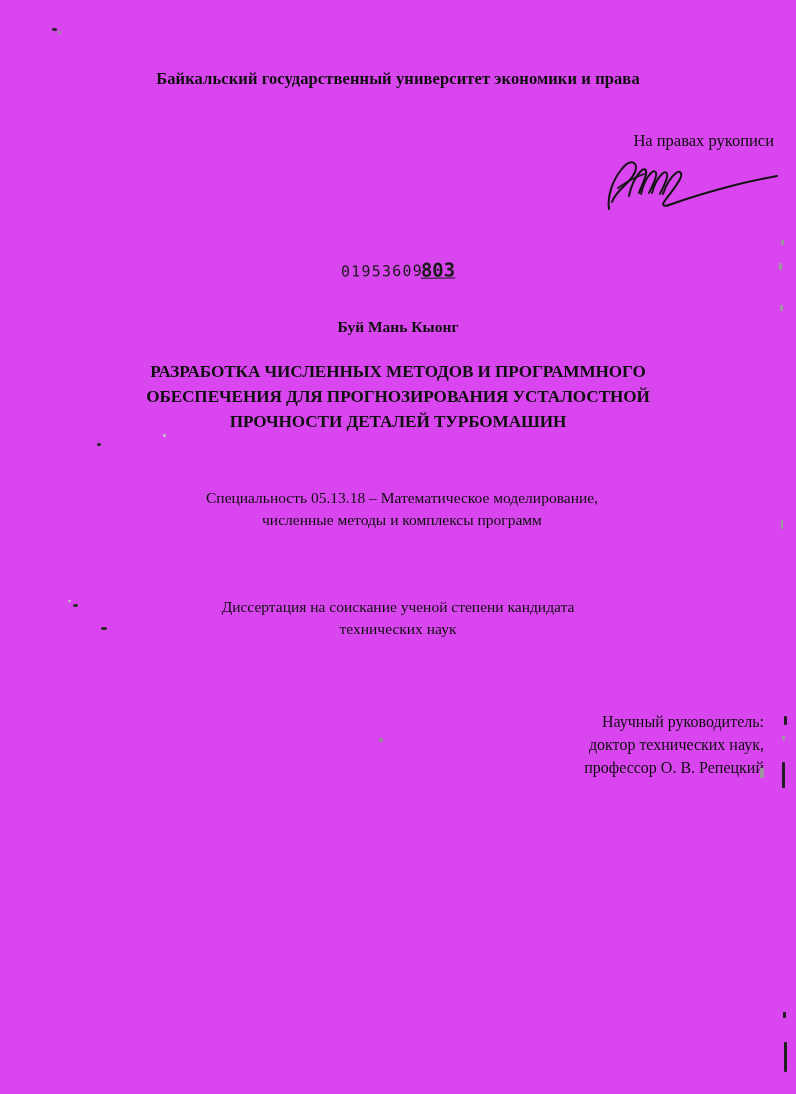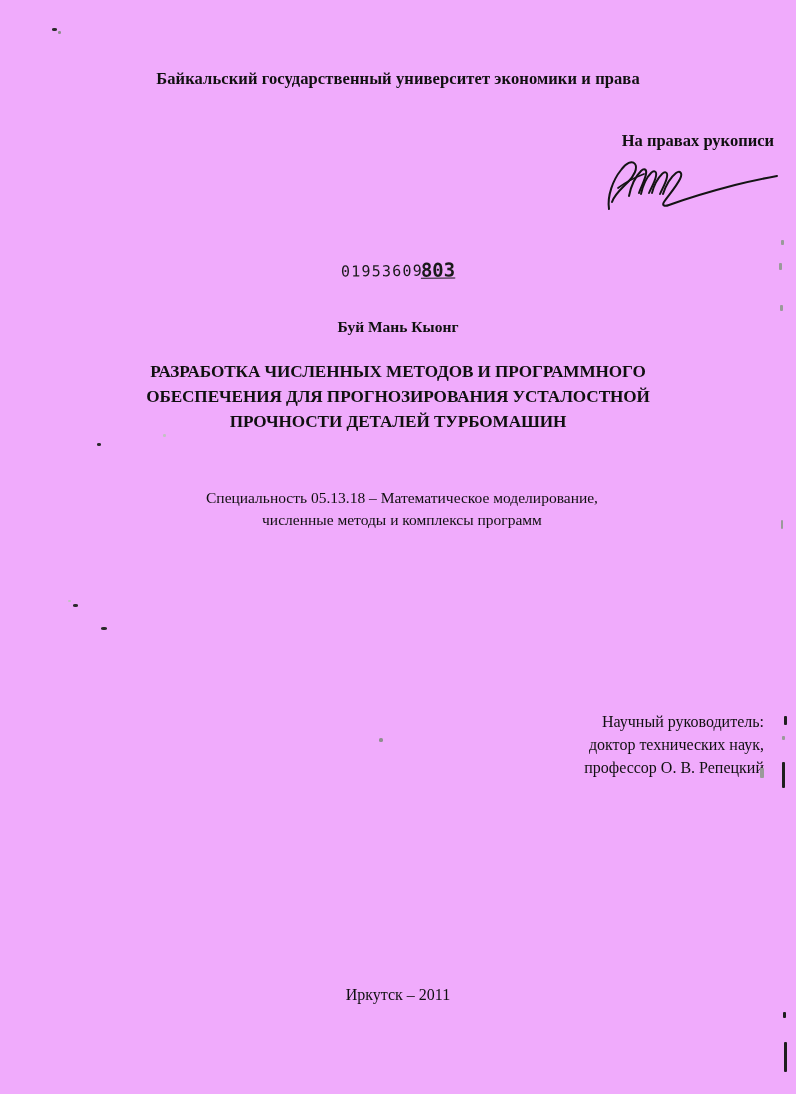--- a/index.html
+++ b/index.html
@@ -15,7 +15,7 @@
     position: relative;
     width: 796px;
     height: 1094px;
-    background: #f0abfc;
+    background: #d946ef;
     overflow: hidden;
   }
 

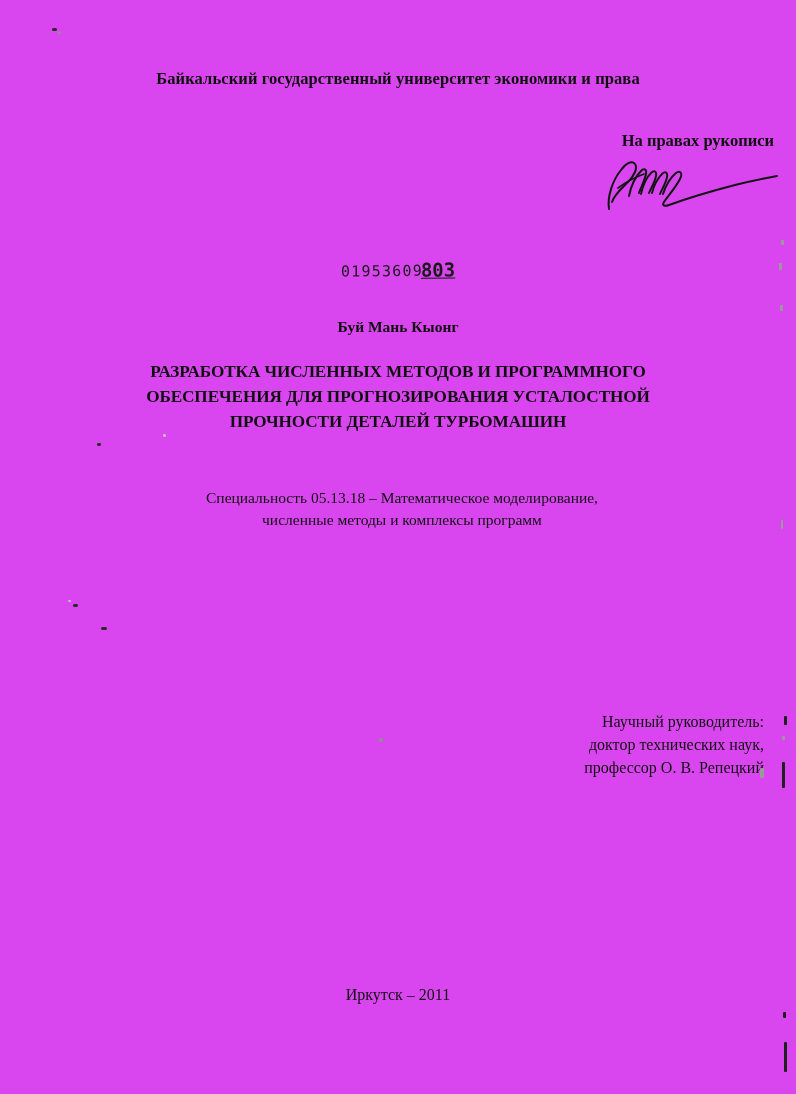--- a/index.html
+++ b/index.html
@@ -40,7 +40,7 @@
     right: 22px;
     top: 130px;
     font-size: 16.5px;
-    font-weight: 700;
+    font-weight: 400;
     text-align: right;
   }
 

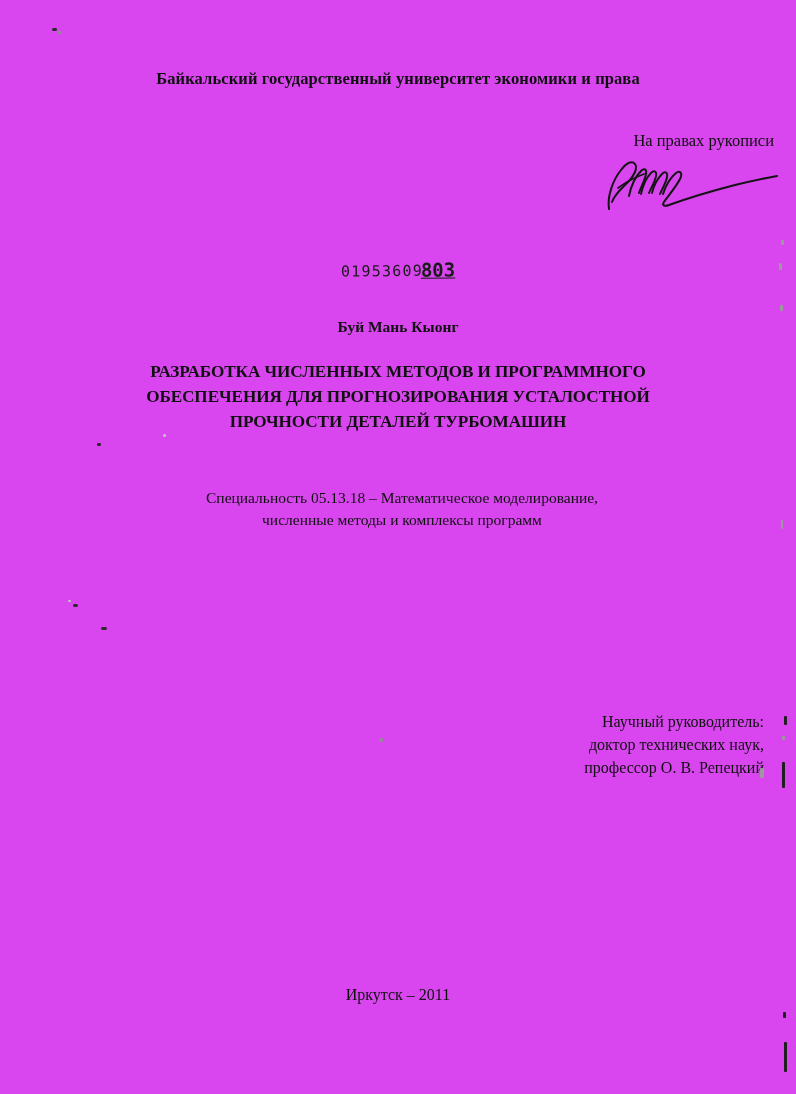--- a/index.html
+++ b/index.html
@@ -164,6 +164,8 @@
   <div class="tx specialty">Специальность 05.13.18  –  Математическое моделирование,
 численные методы и комплексы программ</div>
 
+  <div class="tx degree">Диссертация на соискание ученой степени кандидата
+технических наук</div>
 
   <div class="tx supervisor">Научный руководитель:
 доктор технических наук,

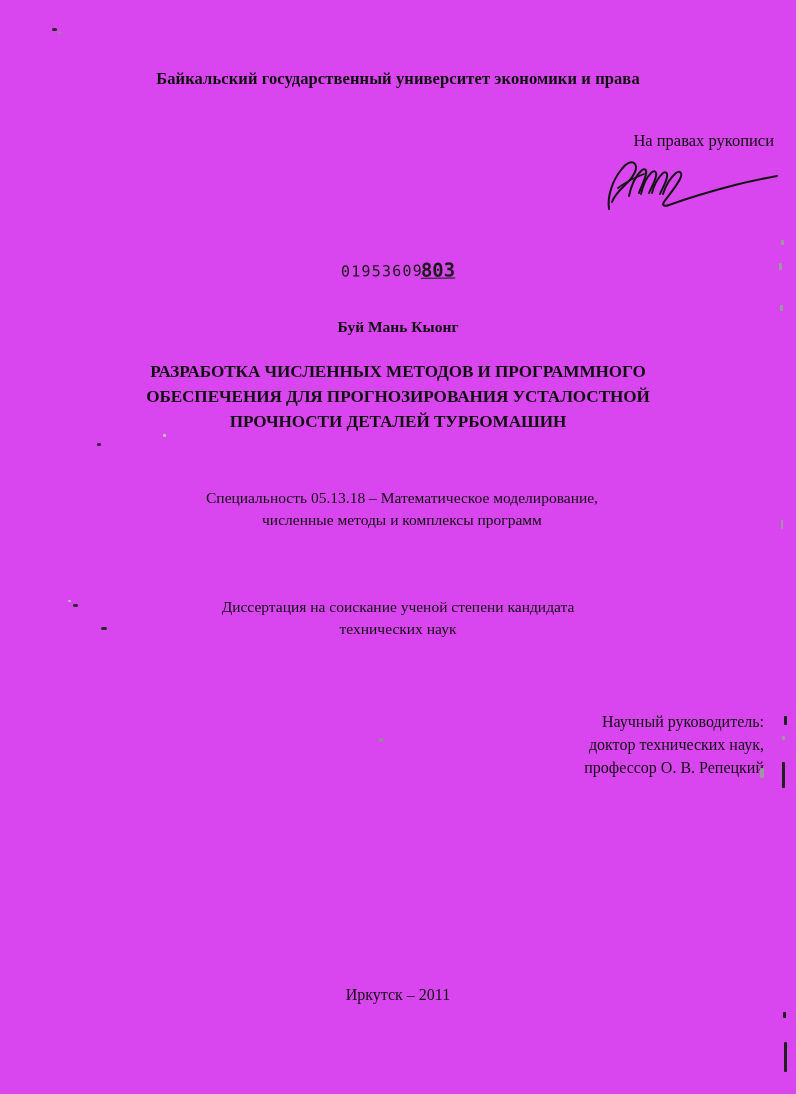--- a/index.html
+++ b/index.html
@@ -171,7 +171,6 @@
 доктор технических наук,
 профессор О. В. Репецкий</div>
 
-  <div class="tx place-year">Иркутск – 2011</div>
 
   <div class="speck" style="left:52px;  top:28px;  width:5px;  height:3px;"></div>
   <div class="speck faint" style="left:58px;  top:31px;  width:3px;  height:3px;"></div>

